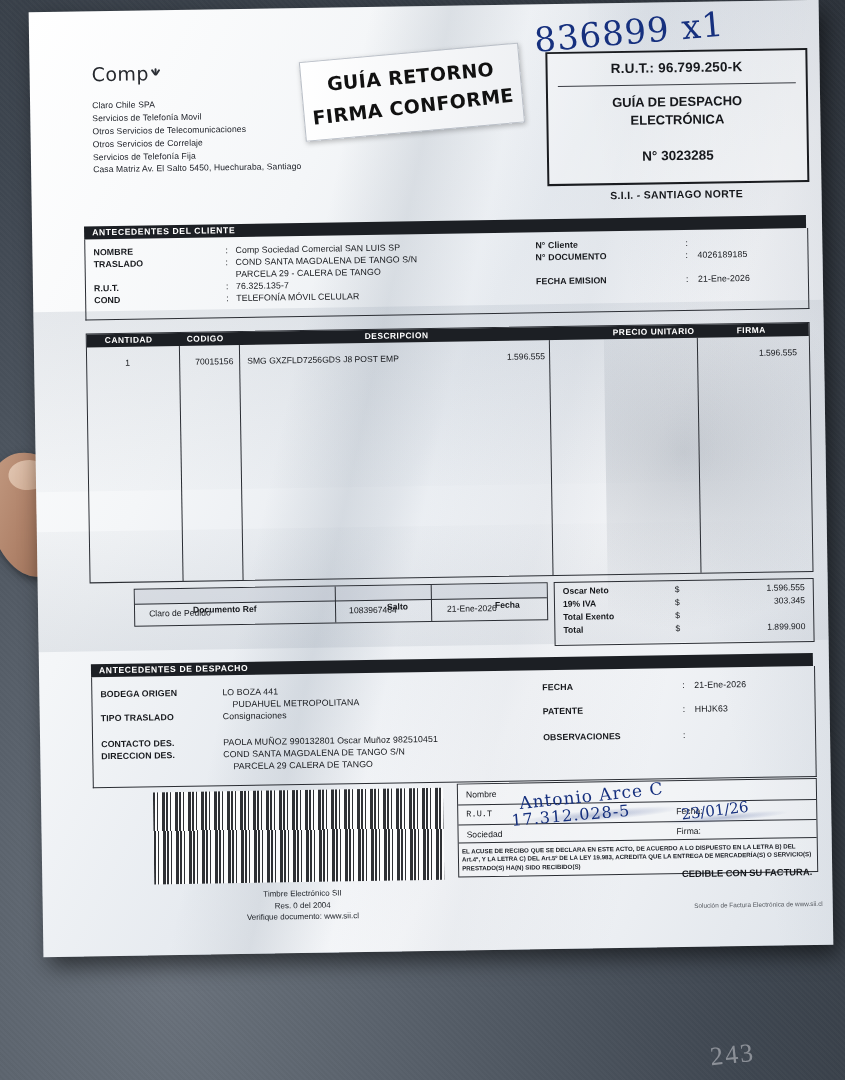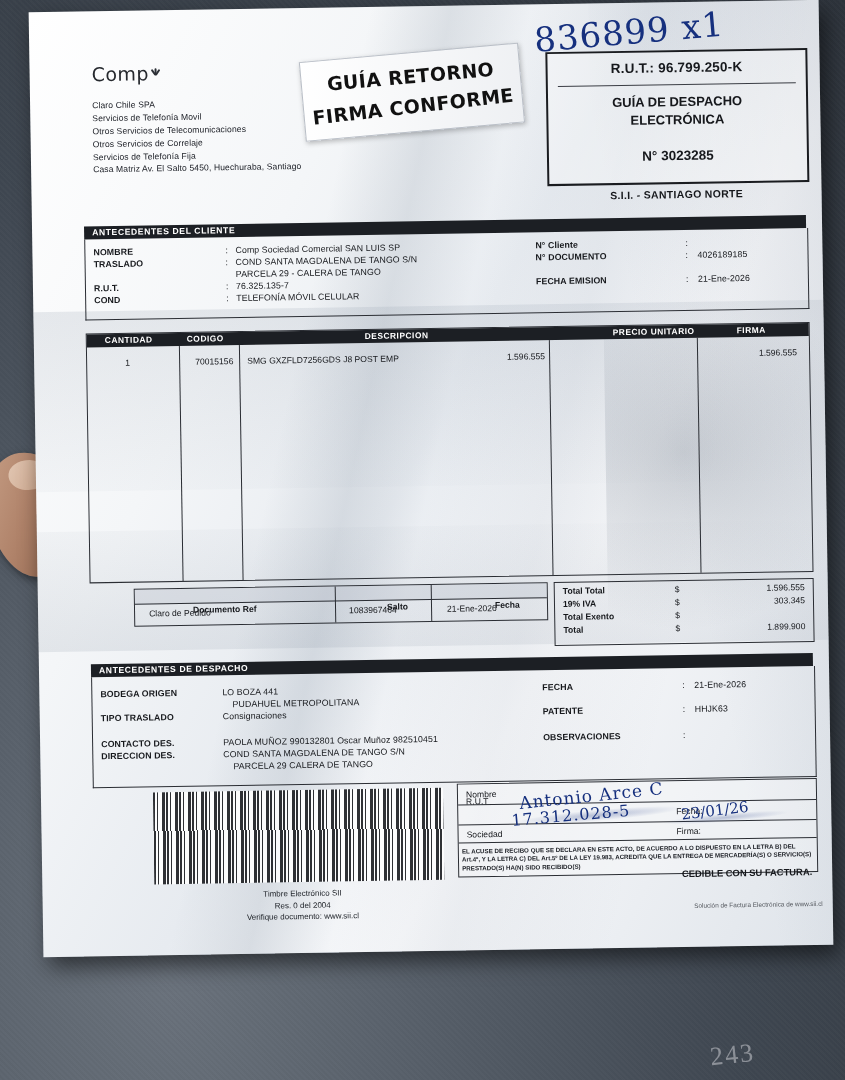--- a/index.html
+++ b/index.html
@@ -542,7 +542,7 @@
 
     <div class="totbox">
       <div class="row" style="top:3px;">
-        <span class="lbl">Total Total</span>
+        <span class="lbl">Oscar Neto</span>
         <span class="cur">$</span>
         <span class="val">1.596.555</span>
       </div>

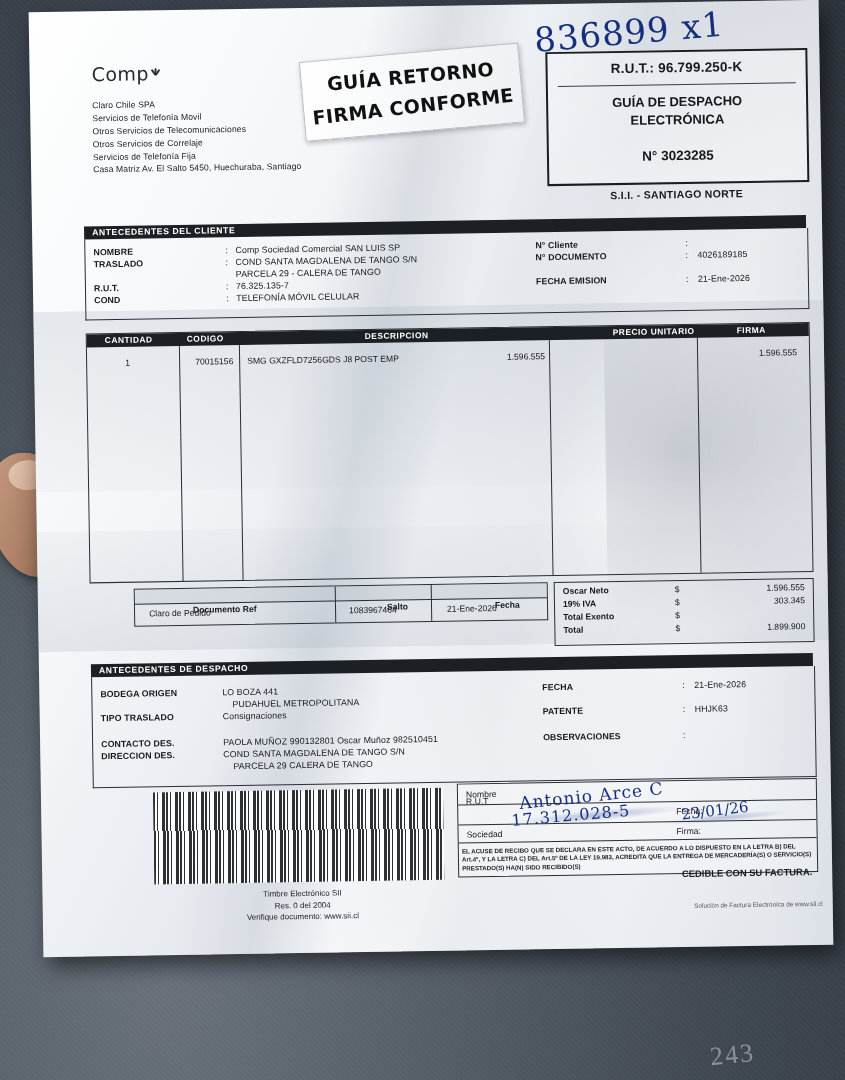--- a/index.html
+++ b/index.html
@@ -600,7 +600,7 @@
     <div class="recbox">
       <div class="lab" style="top:5px;">Nombre</div>
       <div class="hline" style="top:20px;"></div>
-      <div class="lab" style="top:12px;">R.U.T</div>
+      <div class="lab" style="top:25px;font-family:Liberation Mono, monospace;">R.U.T</div>
       <div class="hline" style="top:40px;"></div>
       <div class="lab" style="top:45px;">Sociedad</div>
       <div class="hline" style="top:58px;"></div>

